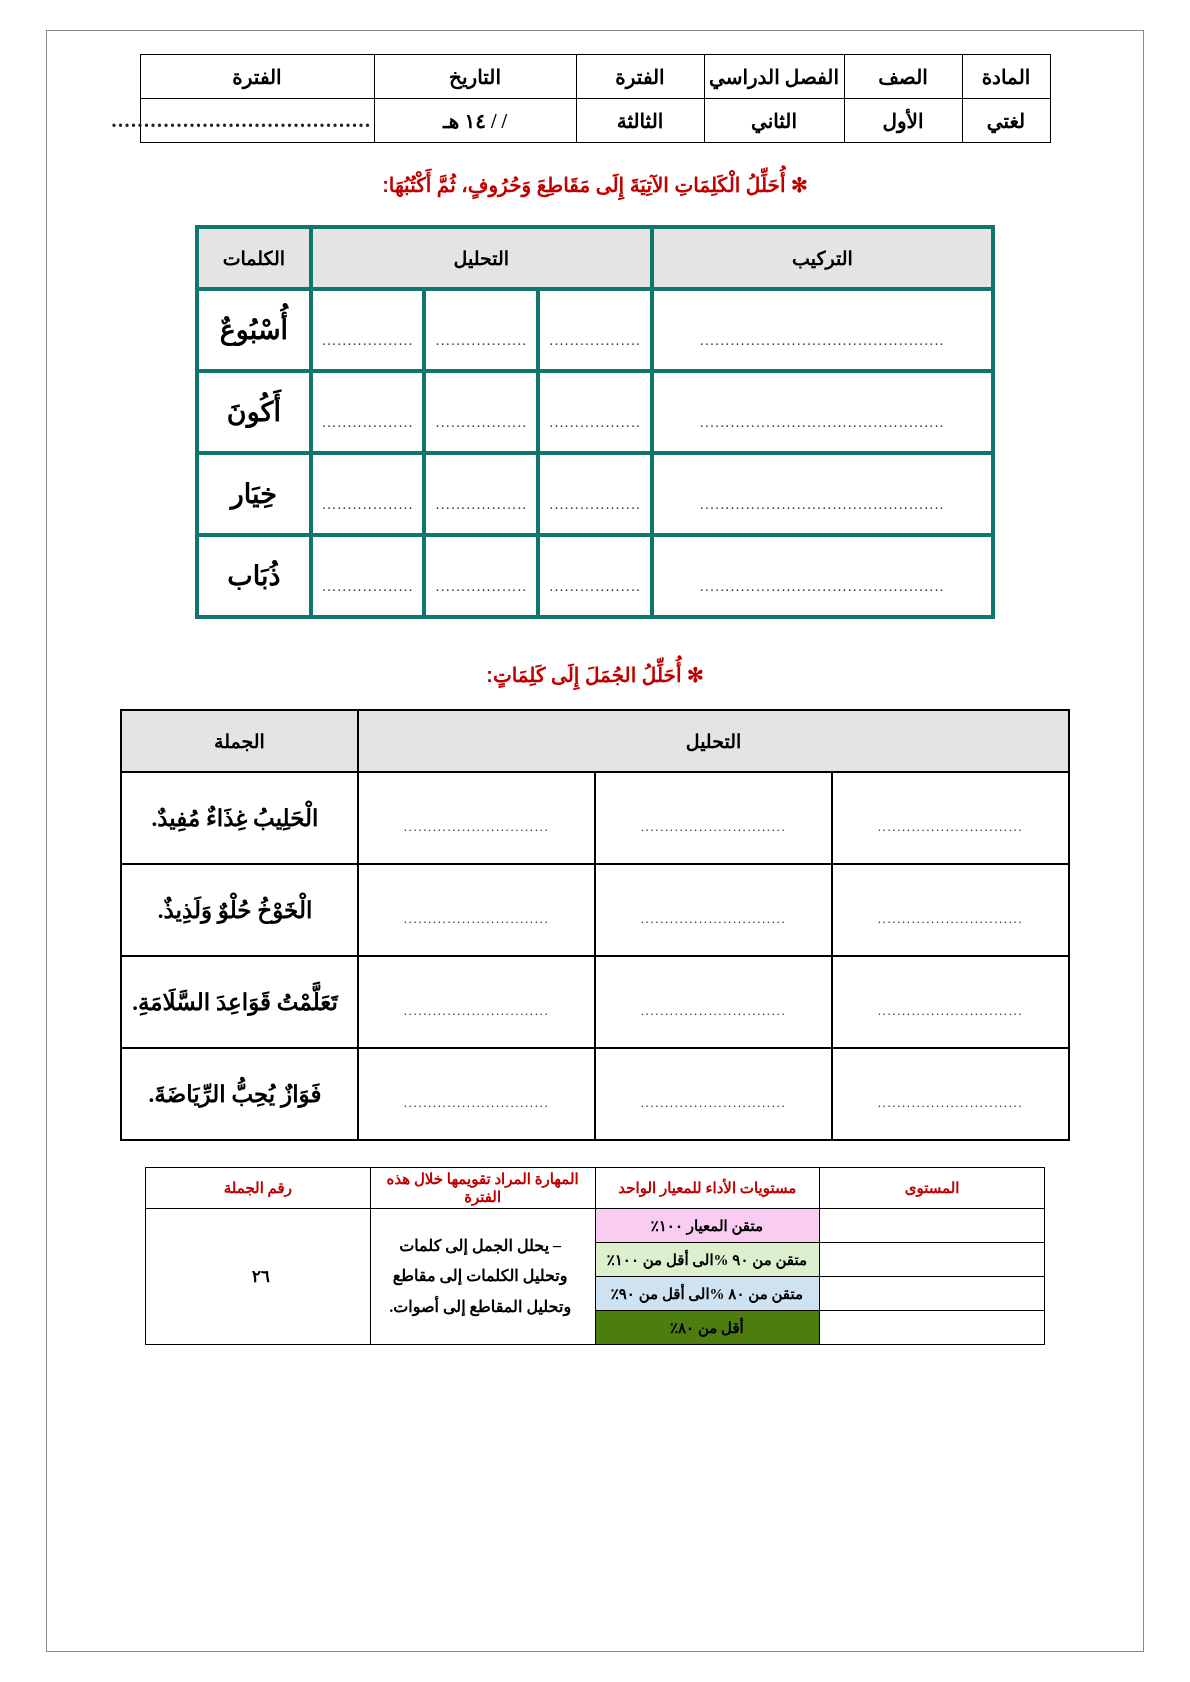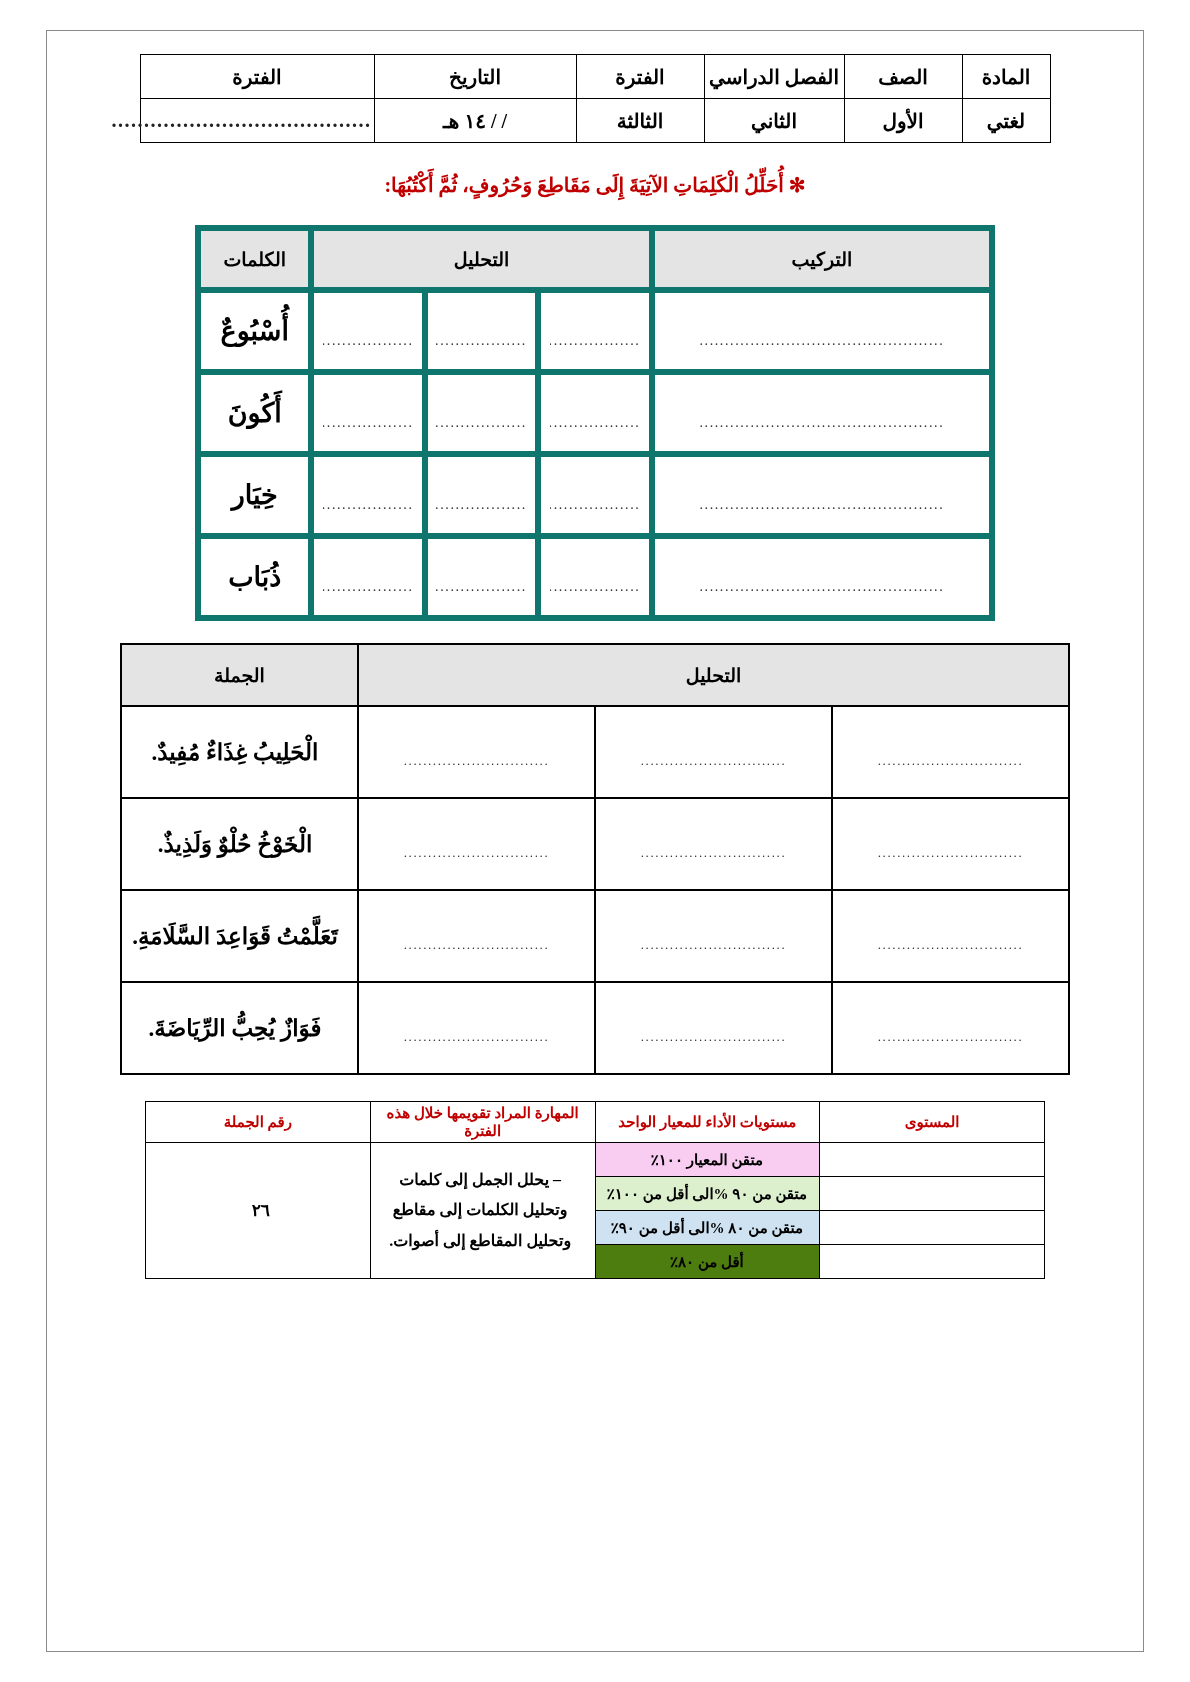--- a/index.html
+++ b/index.html
@@ -65,7 +65,7 @@
     text-align: center;
     direction: rtl;
     margin: 0;
-    font-family: Liberation Serif, serif;
+    font-family: Liberation Sans, sans-serif;
   }
   #instr1 { margin-top: 30px; }
   #instr2 { margin-top: 0px; text-align: center; }

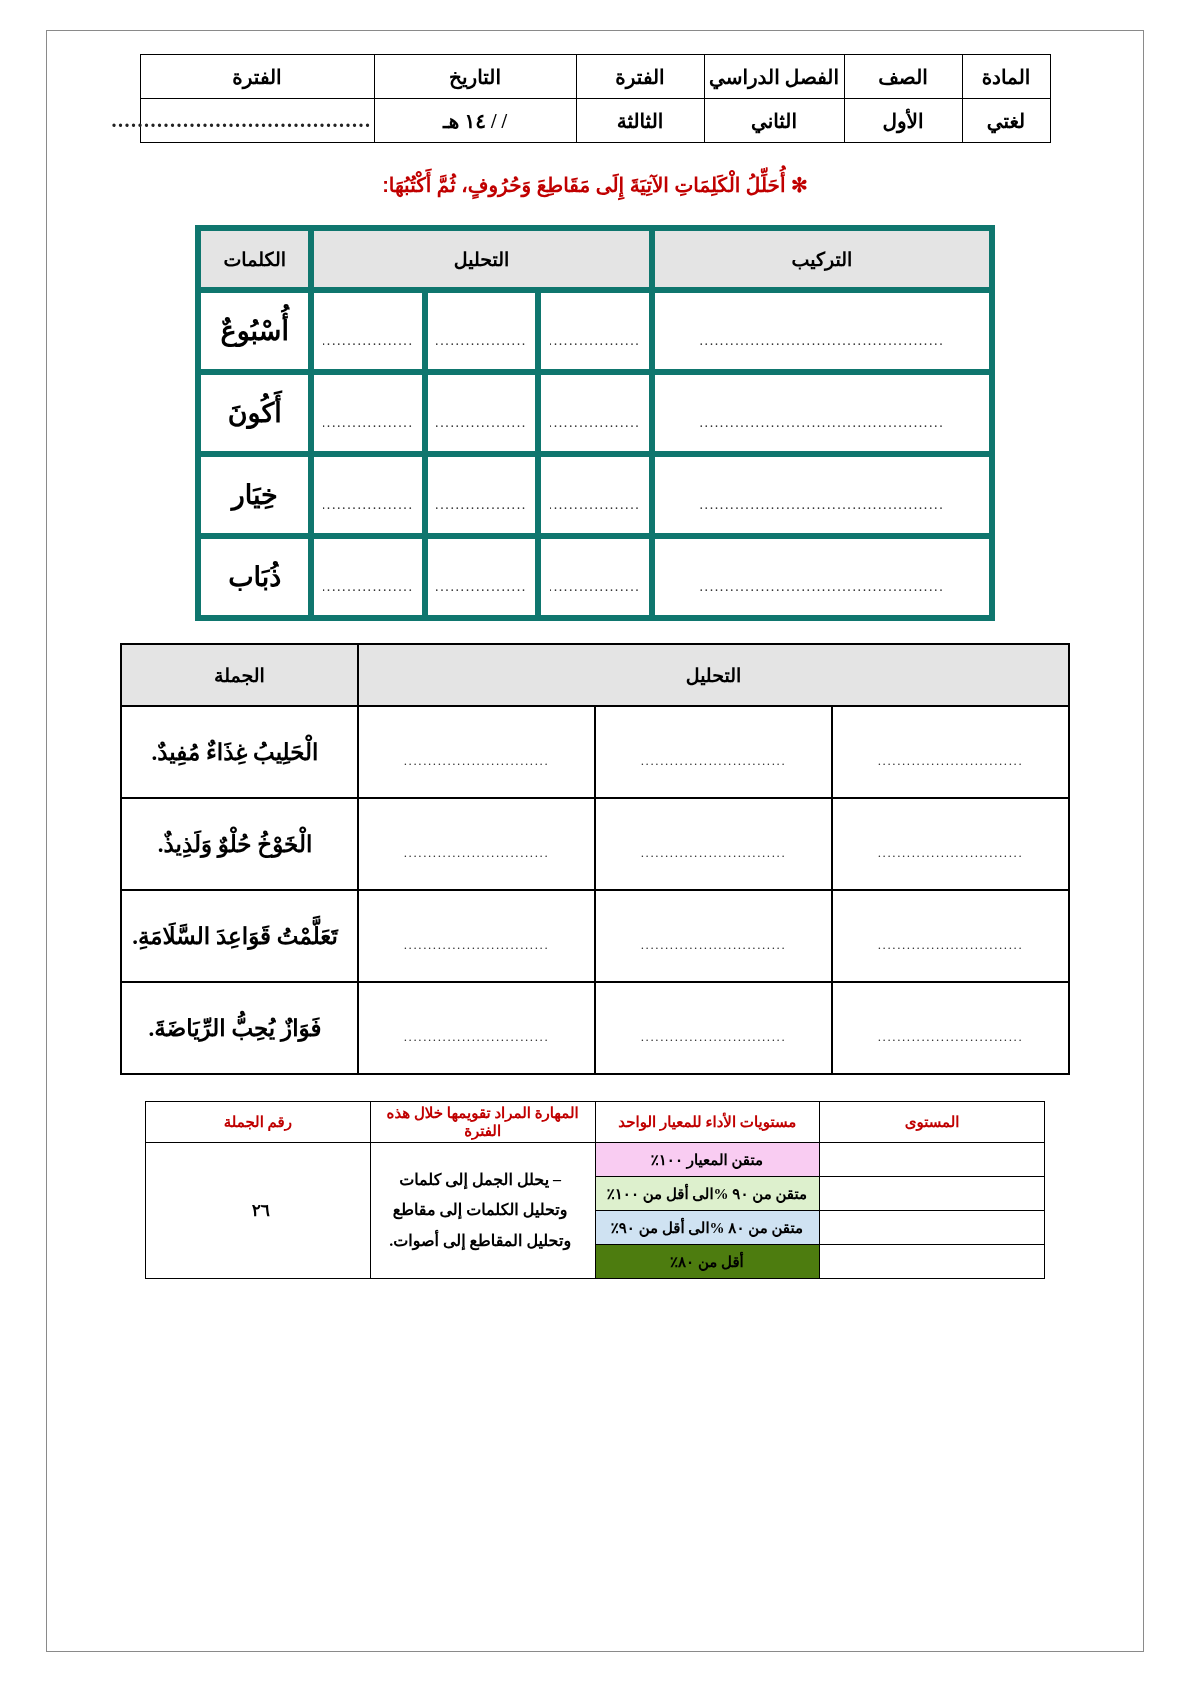--- a/index.html
+++ b/index.html
@@ -79,7 +79,7 @@
     border: 3px solid #000;
   }
   table.words th, table.words td {
-    border: 6px solid #0f766e;
+    border: 4px solid #0f766e;
     text-align: center;
     vertical-align: middle;
   }

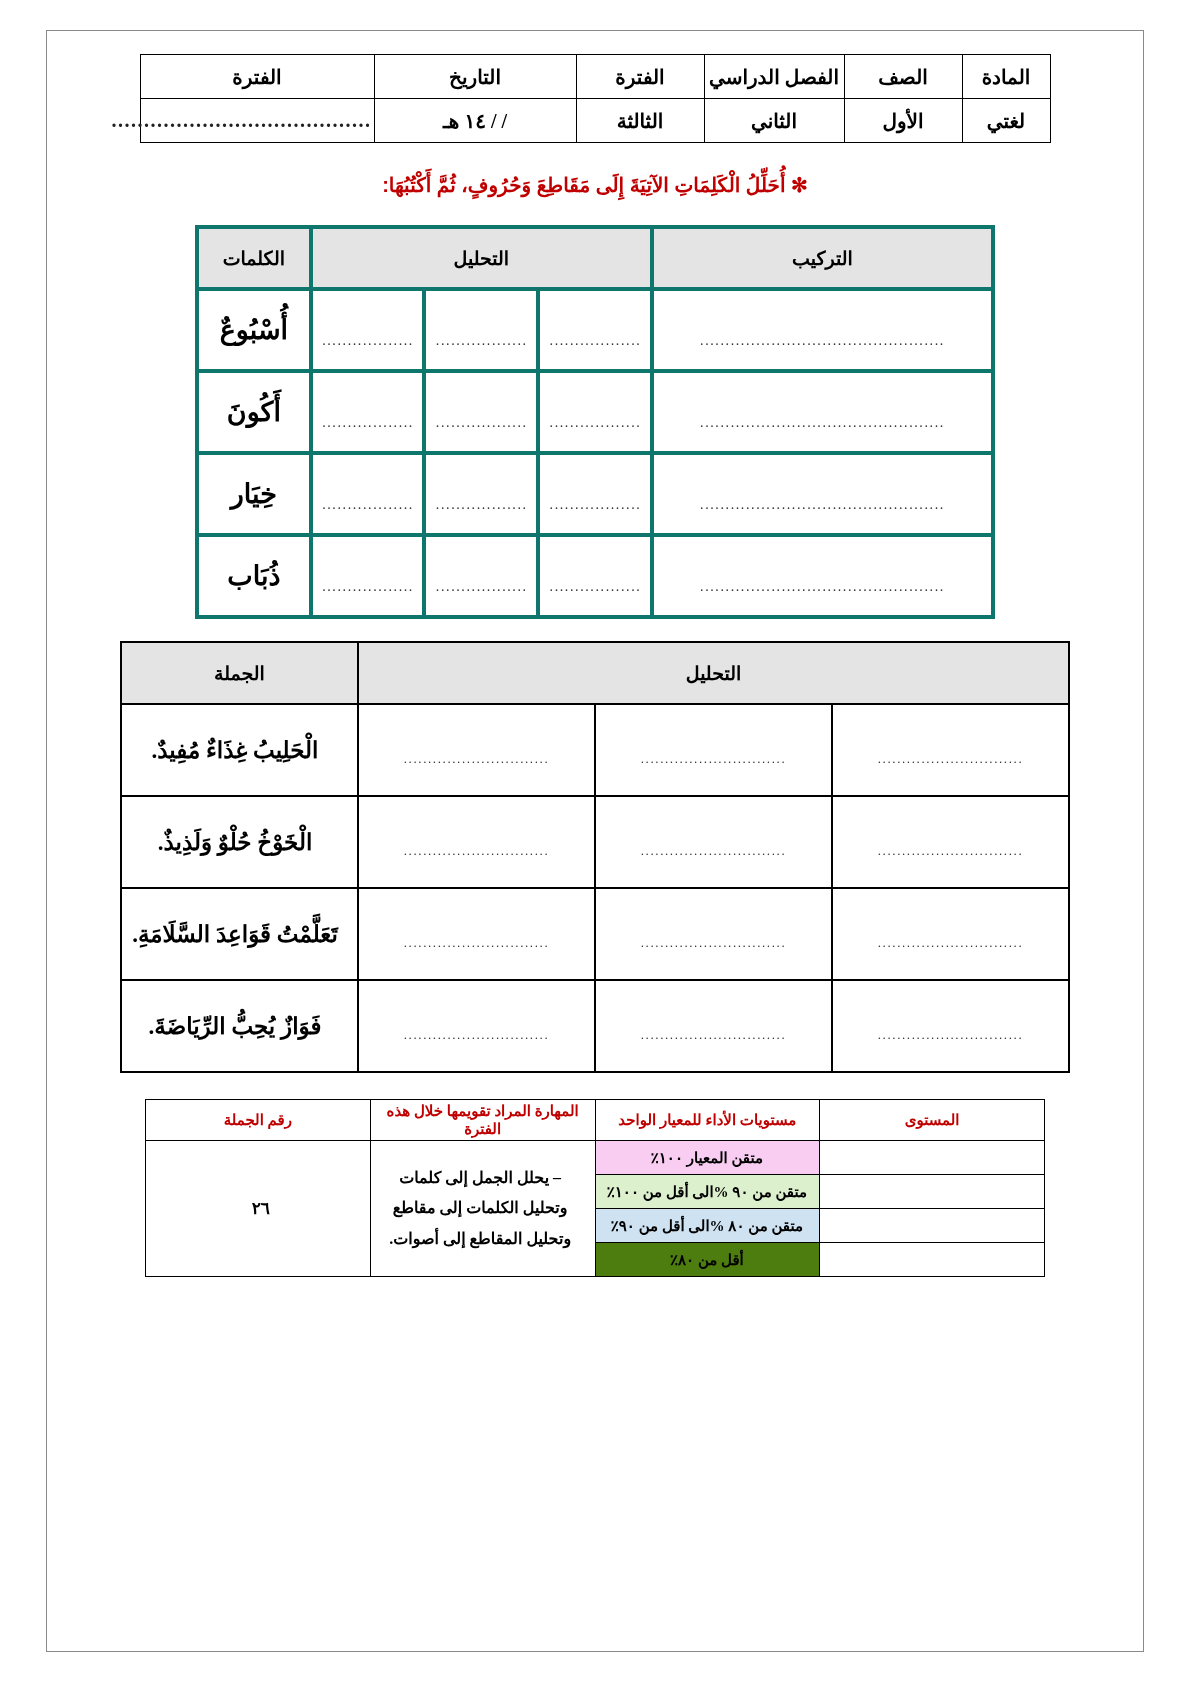--- a/index.html
+++ b/index.html
@@ -261,6 +261,7 @@
     </tbody>
       </table>
 
+    <p class="instr" id="instr2" style="margin-top:44px;">✻ أُحَلِّلُ الجُمَلَ إِلَى كَلِمَاتٍ:</p>
 
     <table class="sent">
       <tbody>

